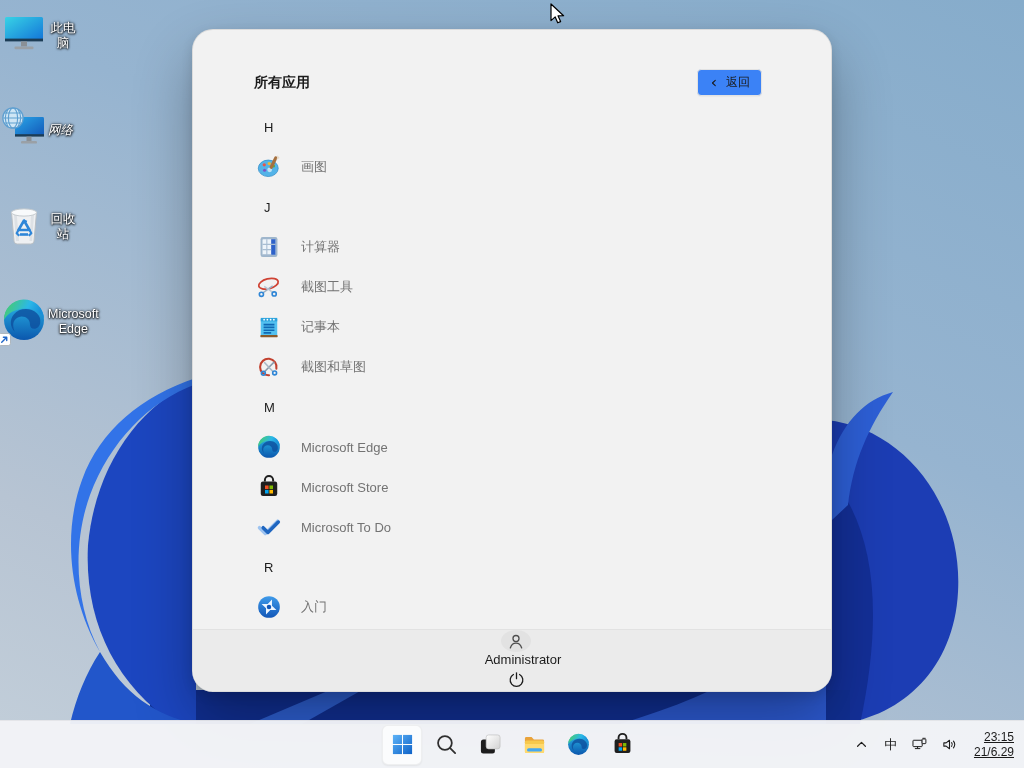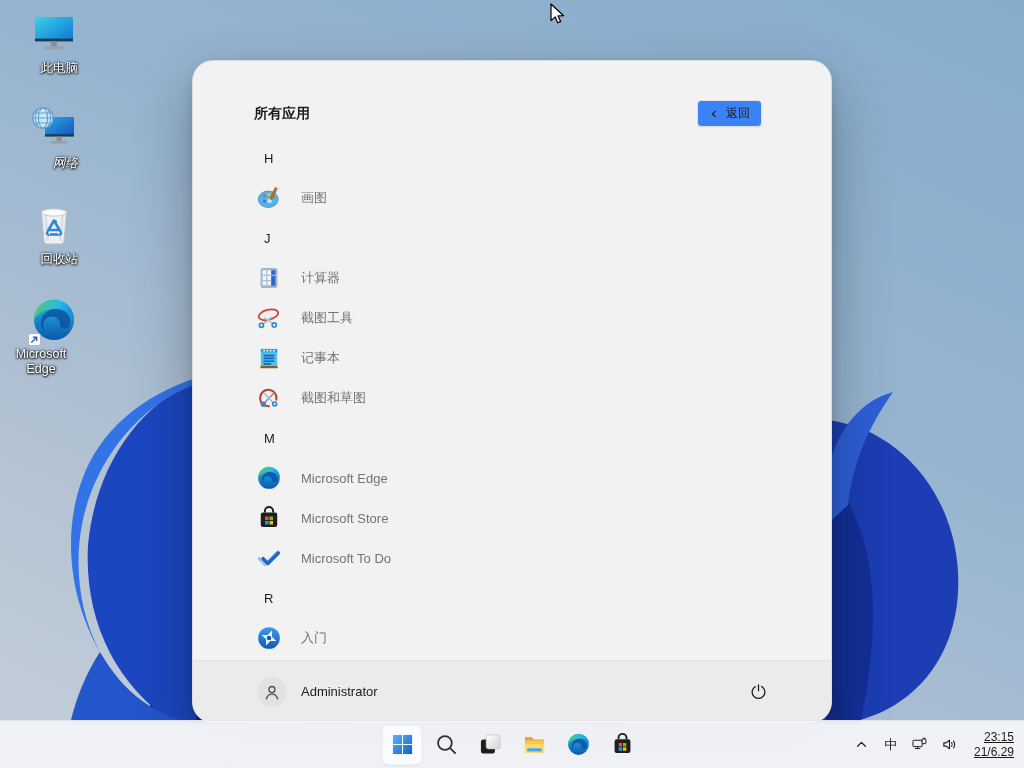--- a/index.html
+++ b/index.html
@@ -10,7 +10,7 @@
 
   
   .desk-icons{position:absolute;left:0;top:0;width:78px;z-index:2;}
-  .desk-icon{position:absolute;left:0;width:78px;display:flex;flex-direction:column;align-items:flex-end;cursor:default;}
+  .desk-icon{position:absolute;left:0;width:78px;display:flex;flex-direction:row;align-items:center;cursor:default;}
   .desk-icon:nth-child(1){top:10px;}
   .desk-icon:nth-child(2){top:105px;font-style:italic;}
   .desk-icon:nth-child(3){top:201px;}

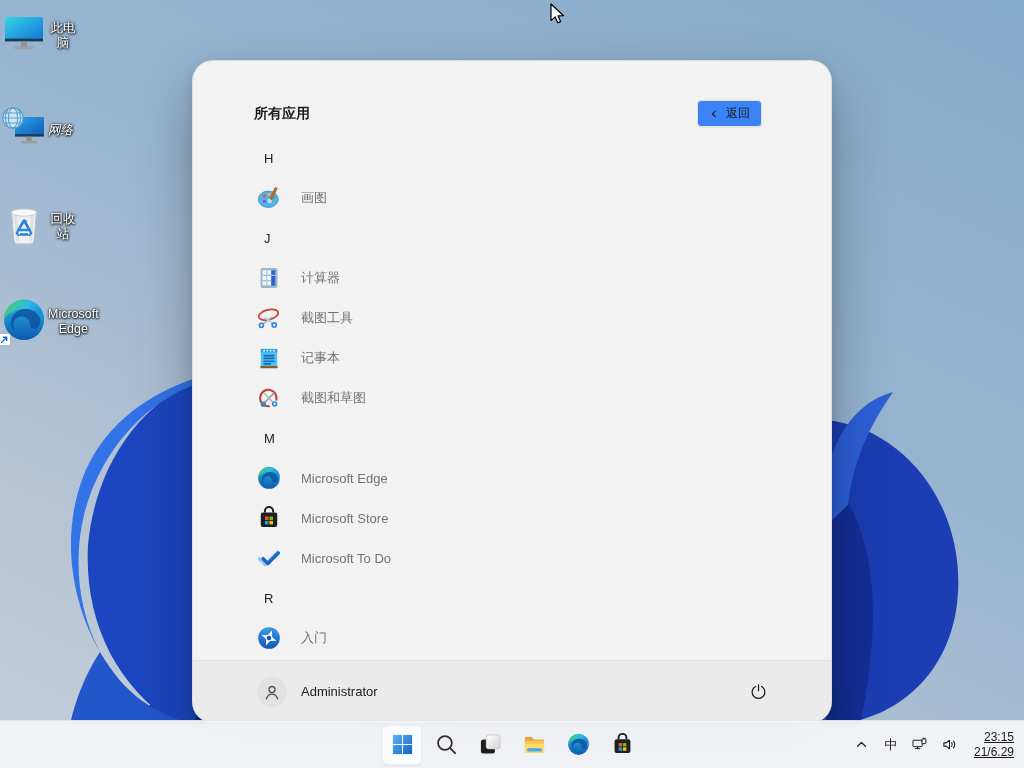--- a/index.html
+++ b/index.html
@@ -23,7 +23,7 @@
     text-shadow:0 1px 2px rgba(0,0,0,.95),0 0 3px rgba(0,0,0,.75),1px 0 2px rgba(0,0,0,.6);}
 
   
-  .start-menu{position:absolute;left:192px;top:60px;width:640px;height:663px;z-index:5;
+  .start-menu{position:absolute;left:192px;top:29px;width:640px;height:663px;z-index:5;
     background:#f2f2f2;border:1px solid rgba(0,0,0,.09);border-radius:21px;box-sizing:border-box;
     box-shadow:0 28px 58px rgba(0,0,0,.30),0 4px 12px rgba(0,0,0,.12);overflow:hidden;}
   .sm-header{display:flex;align-items:center;justify-content:space-between;padding:40px 69px 0 61px;height:25px;}

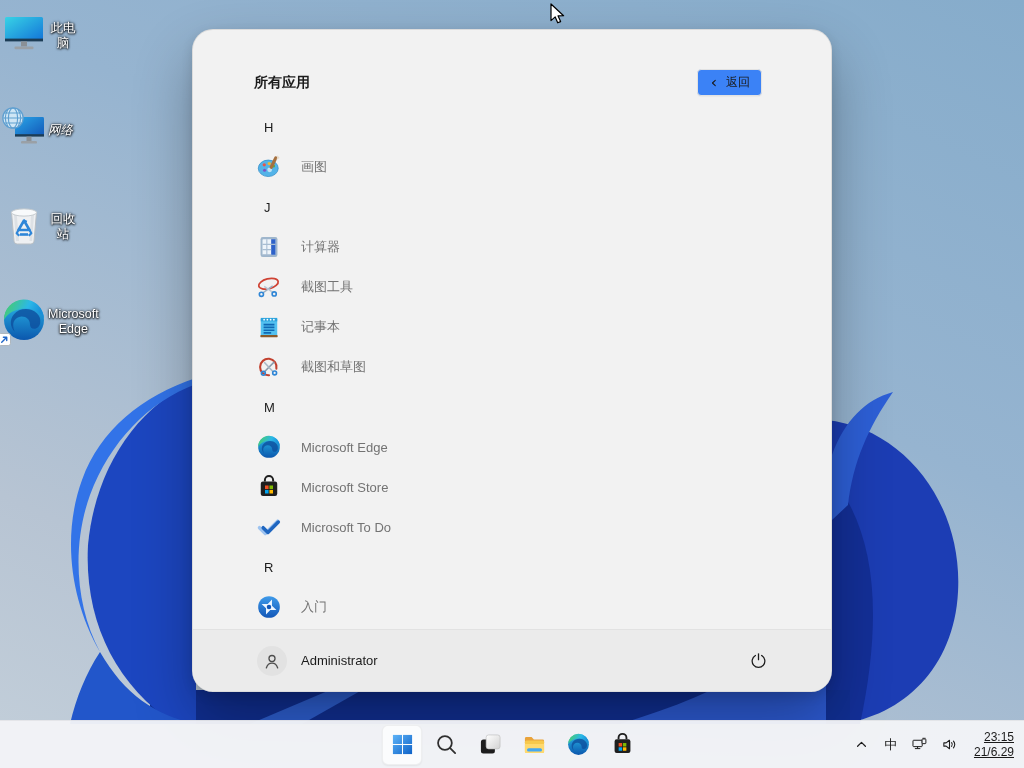--- a/index.html
+++ b/index.html
@@ -39,7 +39,7 @@
   .app-label{margin-left:19px;font-size:13px;color:#737373;}
 
   .user-bar{position:absolute;left:0;right:0;bottom:0;height:62px;background:#ebebeb;border-top:1px solid #e2e2e2;
-    display:flex;align-items:center;padding:0 56px 0 64px;box-sizing:border-box;}
+    display:flex;align-items:center;padding:0 56px 0 64px;box-sizing:border-box;flex-direction:column;}
   .avatar{width:30px;height:30px;border-radius:50%;background:#e2e2e2;display:flex;align-items:center;justify-content:center;}
   .avatar svg{width:22px;height:22px;display:block;}
   .user-name{margin-left:14px;font-size:13px;color:#1b1b1b;flex:1;}

